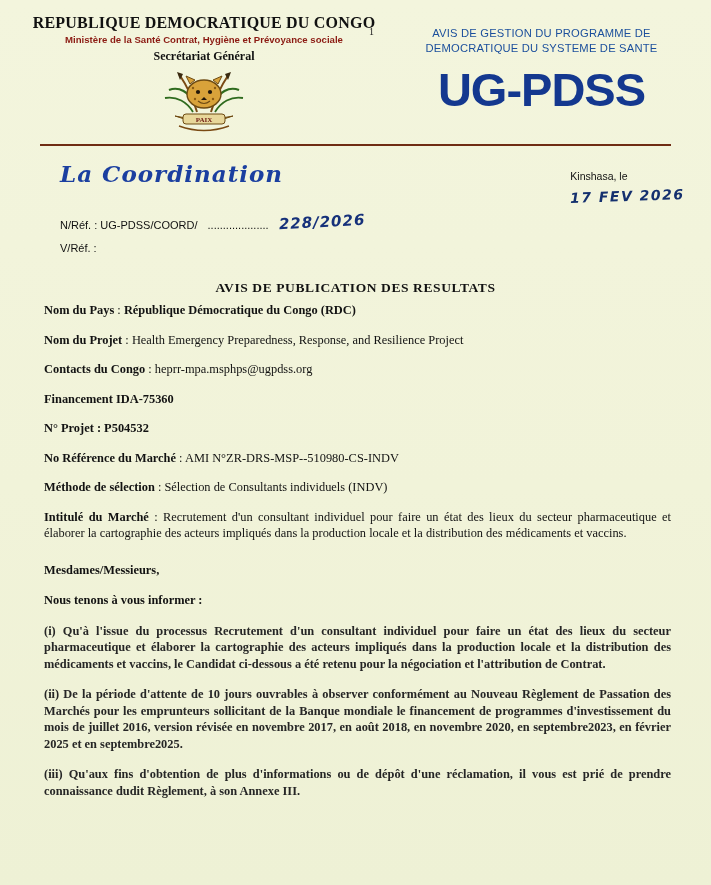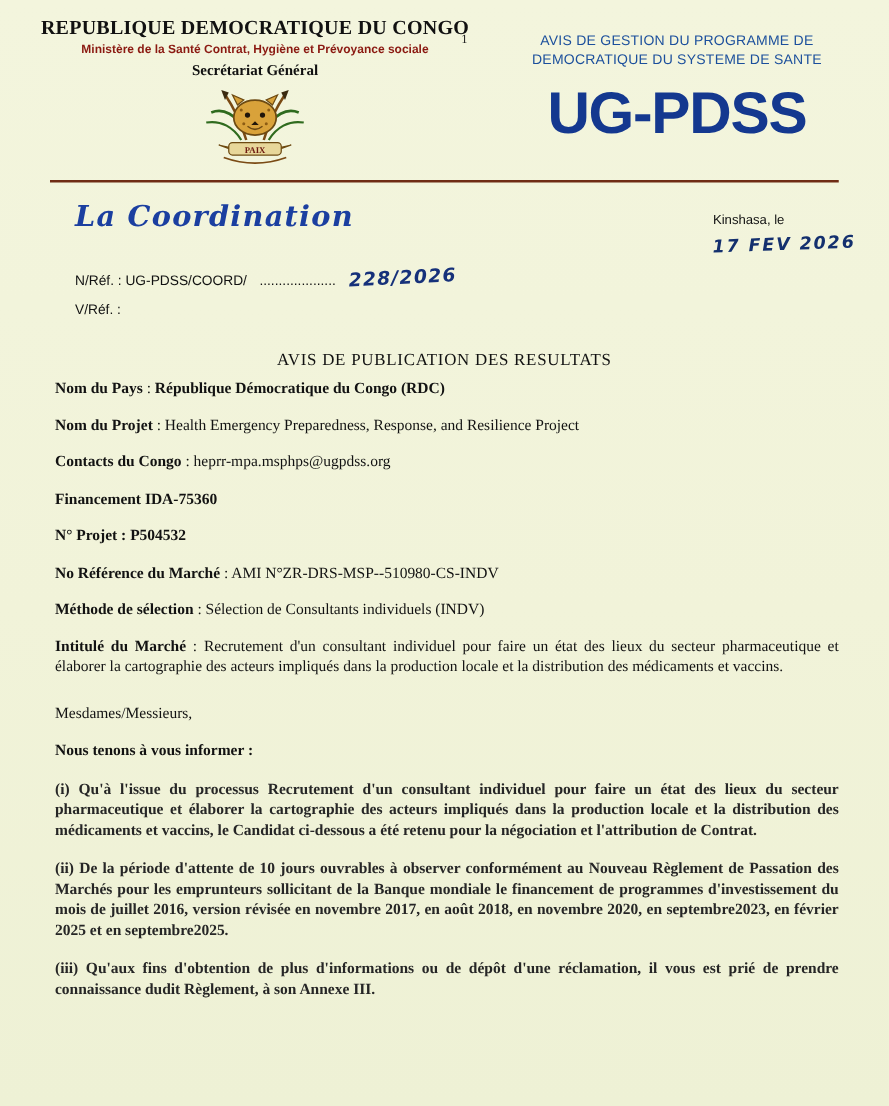--- a/index.html
+++ b/index.html
@@ -166,7 +166,7 @@
   .doc-title {
     text-align: center;
     font-family: "Liberation Serif", serif;
-    font-weight: normal;
+    font-weight: bold;
     font-size: 13.5px;
     letter-spacing: .6px;
     margin-top: 26px;

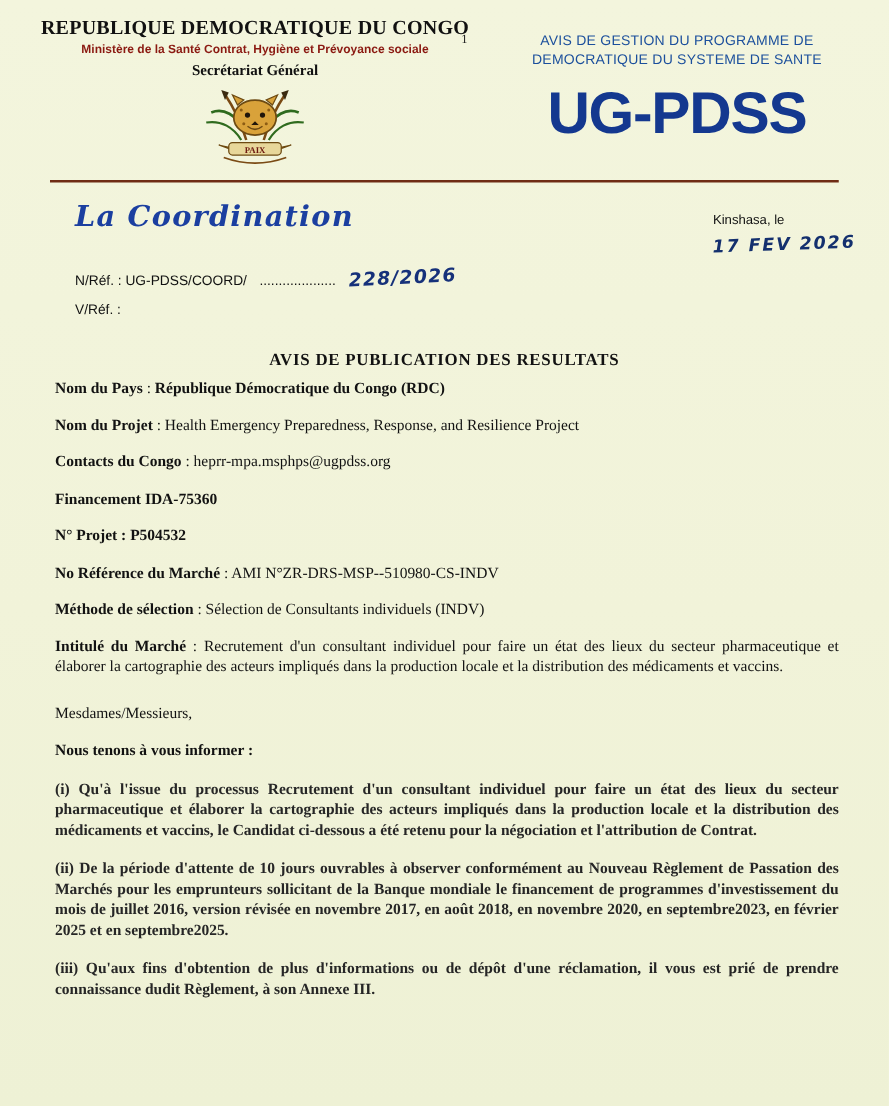--- a/index.html
+++ b/index.html
@@ -191,7 +191,7 @@
     font-weight: bold;
   }
   .salut {
-    font-weight: normal;
+    font-weight: bold;
     margin-top: 20px;
   }
 

